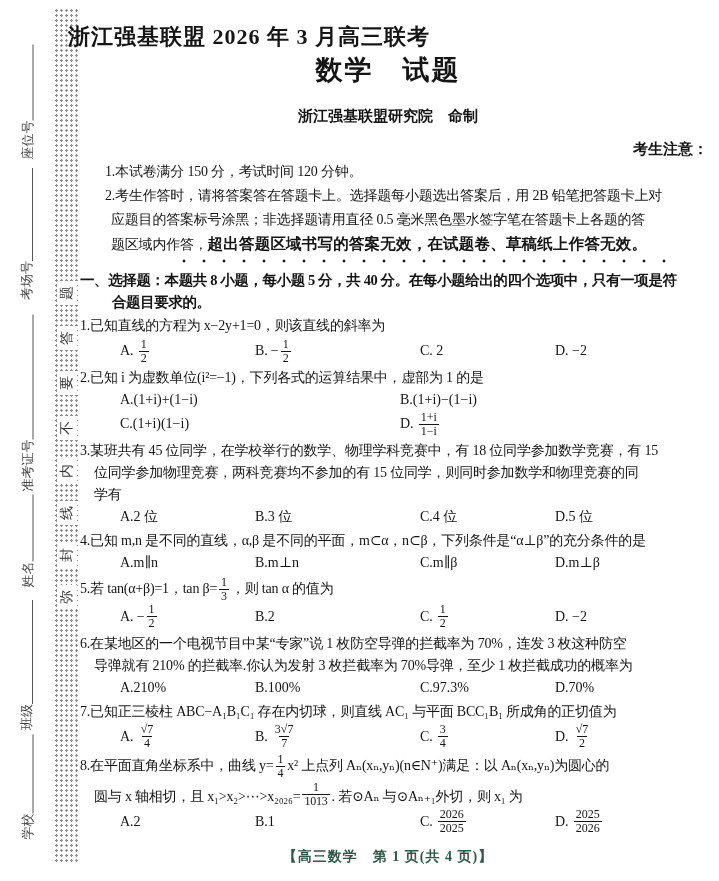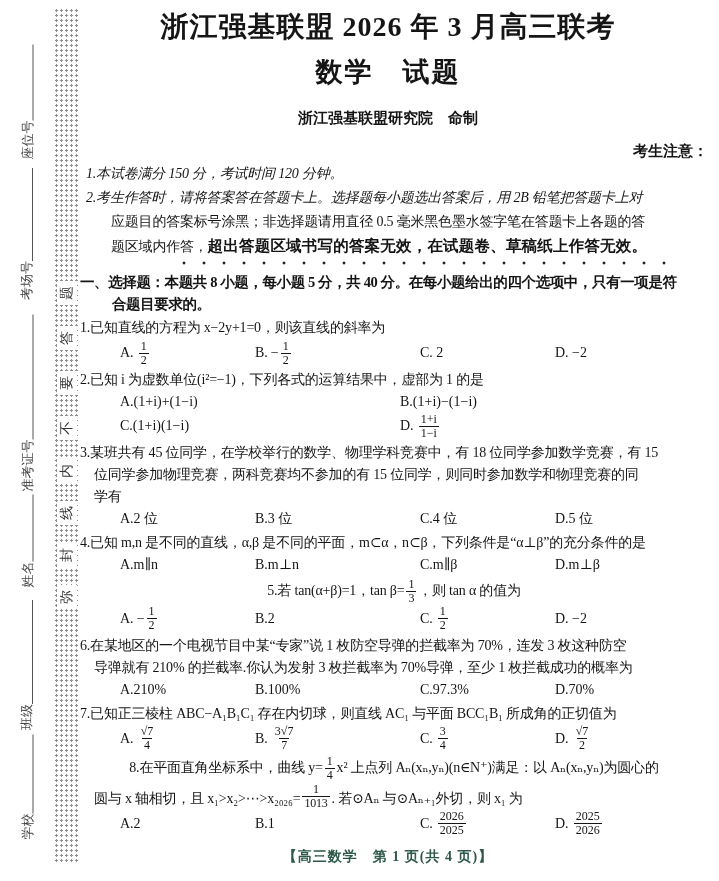--- a/index.html
+++ b/index.html
@@ -19,7 +19,7 @@
 
   
   .content{position:absolute;left:68px;top:8px;width:640px;font-size:14px;line-height:22px;}
-  .title1{margin-top:4px;font-size:28px;line-height:30px;font-weight:bold;text-align:center;letter-spacing:1px;}
+  .title1{margin-top:14px;font-size:22px;line-height:30px;font-weight:bold;letter-spacing:1px;}
   .title2{margin-top:12px;font-size:27px;line-height:36px;font-weight:bold;text-align:center;letter-spacing:2px;}
   .byline{margin-top:18px;font-size:15px;line-height:20px;font-weight:bold;text-align:center;}
   .notice-h{margin-top:12px;font-size:15px;line-height:22px;font-weight:bold;text-align:right;}

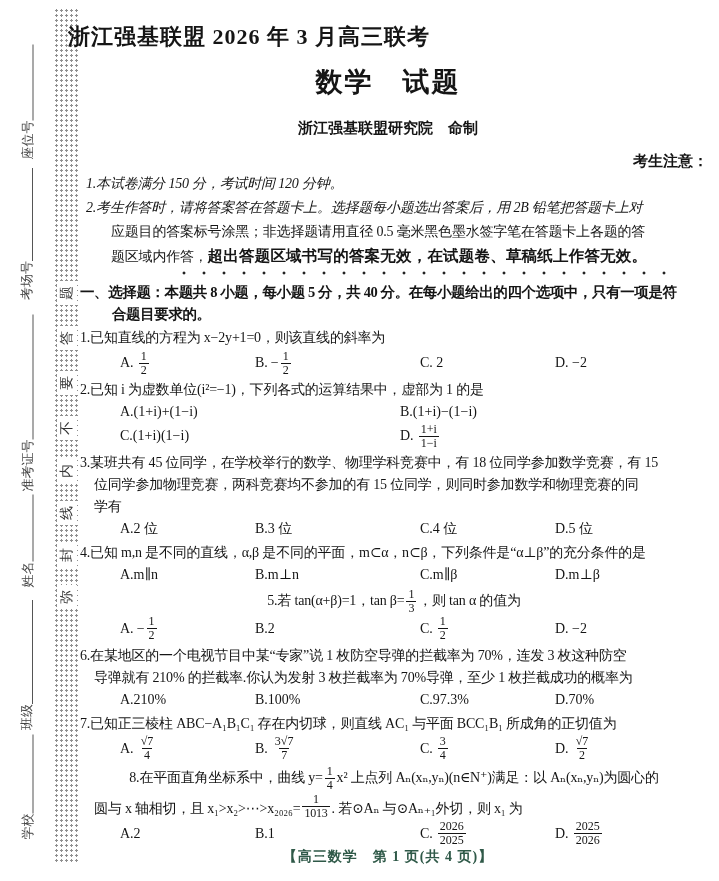--- a/index.html
+++ b/index.html
@@ -20,7 +20,7 @@
   
   .content{position:absolute;left:68px;top:8px;width:640px;font-size:14px;line-height:22px;}
   .title1{margin-top:14px;font-size:22px;line-height:30px;font-weight:bold;letter-spacing:1px;}
-  .title2{margin-top:12px;font-size:27px;line-height:36px;font-weight:bold;text-align:center;letter-spacing:2px;}
+  .title2{margin-top:0;font-size:27px;line-height:36px;font-weight:bold;text-align:center;letter-spacing:2px;}
   .byline{margin-top:18px;font-size:15px;line-height:20px;font-weight:bold;text-align:center;}
   .notice-h{margin-top:12px;font-size:15px;line-height:22px;font-weight:bold;text-align:right;}
   .nline{line-height:24px;letter-spacing:-0.2px;white-space:nowrap;}

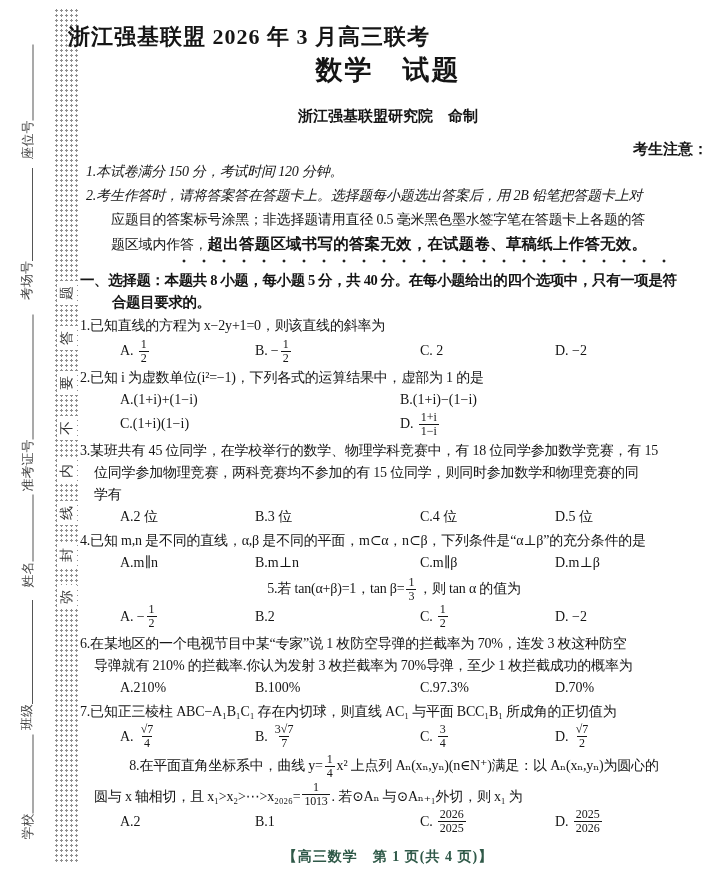--- a/index.html
+++ b/index.html
@@ -24,7 +24,7 @@
   .byline{margin-top:18px;font-size:15px;line-height:20px;font-weight:bold;text-align:center;}
   .notice-h{margin-top:12px;font-size:15px;line-height:22px;font-weight:bold;text-align:right;}
   .nline{line-height:24px;letter-spacing:-0.2px;white-space:nowrap;}
-  .ml12{margin-left:12px;} .ml30{margin-left:18px;font-style:italic;}
+  .ml12{margin-left:12px;} .ml30{margin-left:37px;}
   .ml43{margin-left:43px;} .ml44{margin-left:44px;}
   .warn{font-size:15.5px;font-weight:bold;letter-spacing:0.2px;}
   .em-dots{height:6px;margin-left:104px;width:500px;

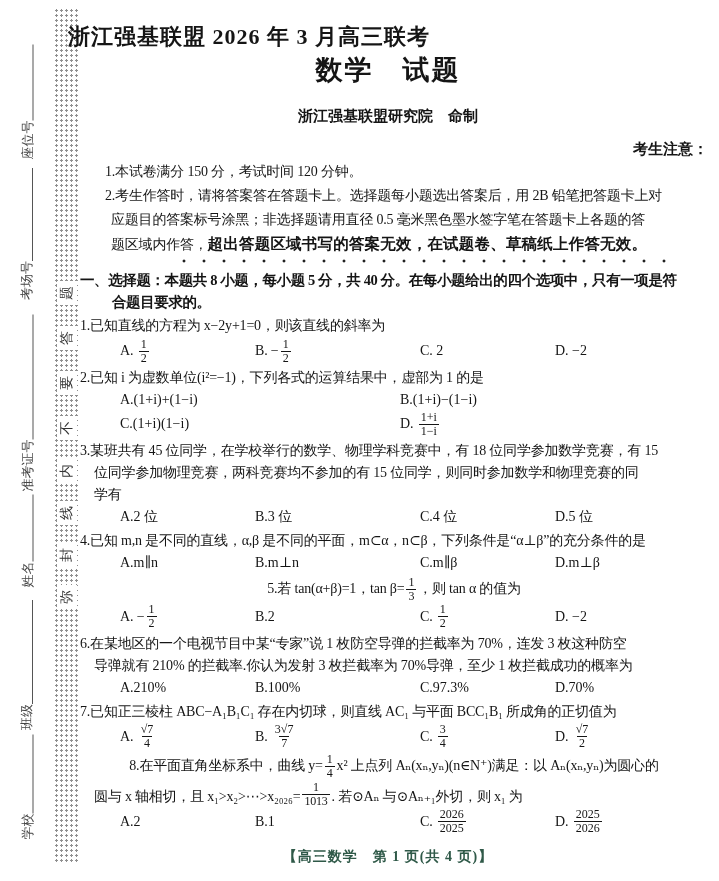--- a/index.html
+++ b/index.html
@@ -46,7 +46,7 @@
   .frac .fd{border-top:1px solid #151515;padding:0 2px;}
   .frac .fn{padding:0 2px;}
   .q5stem,.q8stem{display:flex;align-items:center;margin-left:12px;white-space:nowrap;
-    letter-spacing:-0.2px;min-height:26px;justify-content:center;}
+    letter-spacing:-0.2px;min-height:26px;}
   .q8cont{margin-left:26px;min-height:28px;display:flex;align-items:flex-end;white-space:nowrap;letter-spacing:-0.2px;}
   .footer{position:absolute;left:68px;top:848px;width:640px;text-align:center;
     font-size:14px;font-weight:bold;color:#2f5948;letter-spacing:1px;}

